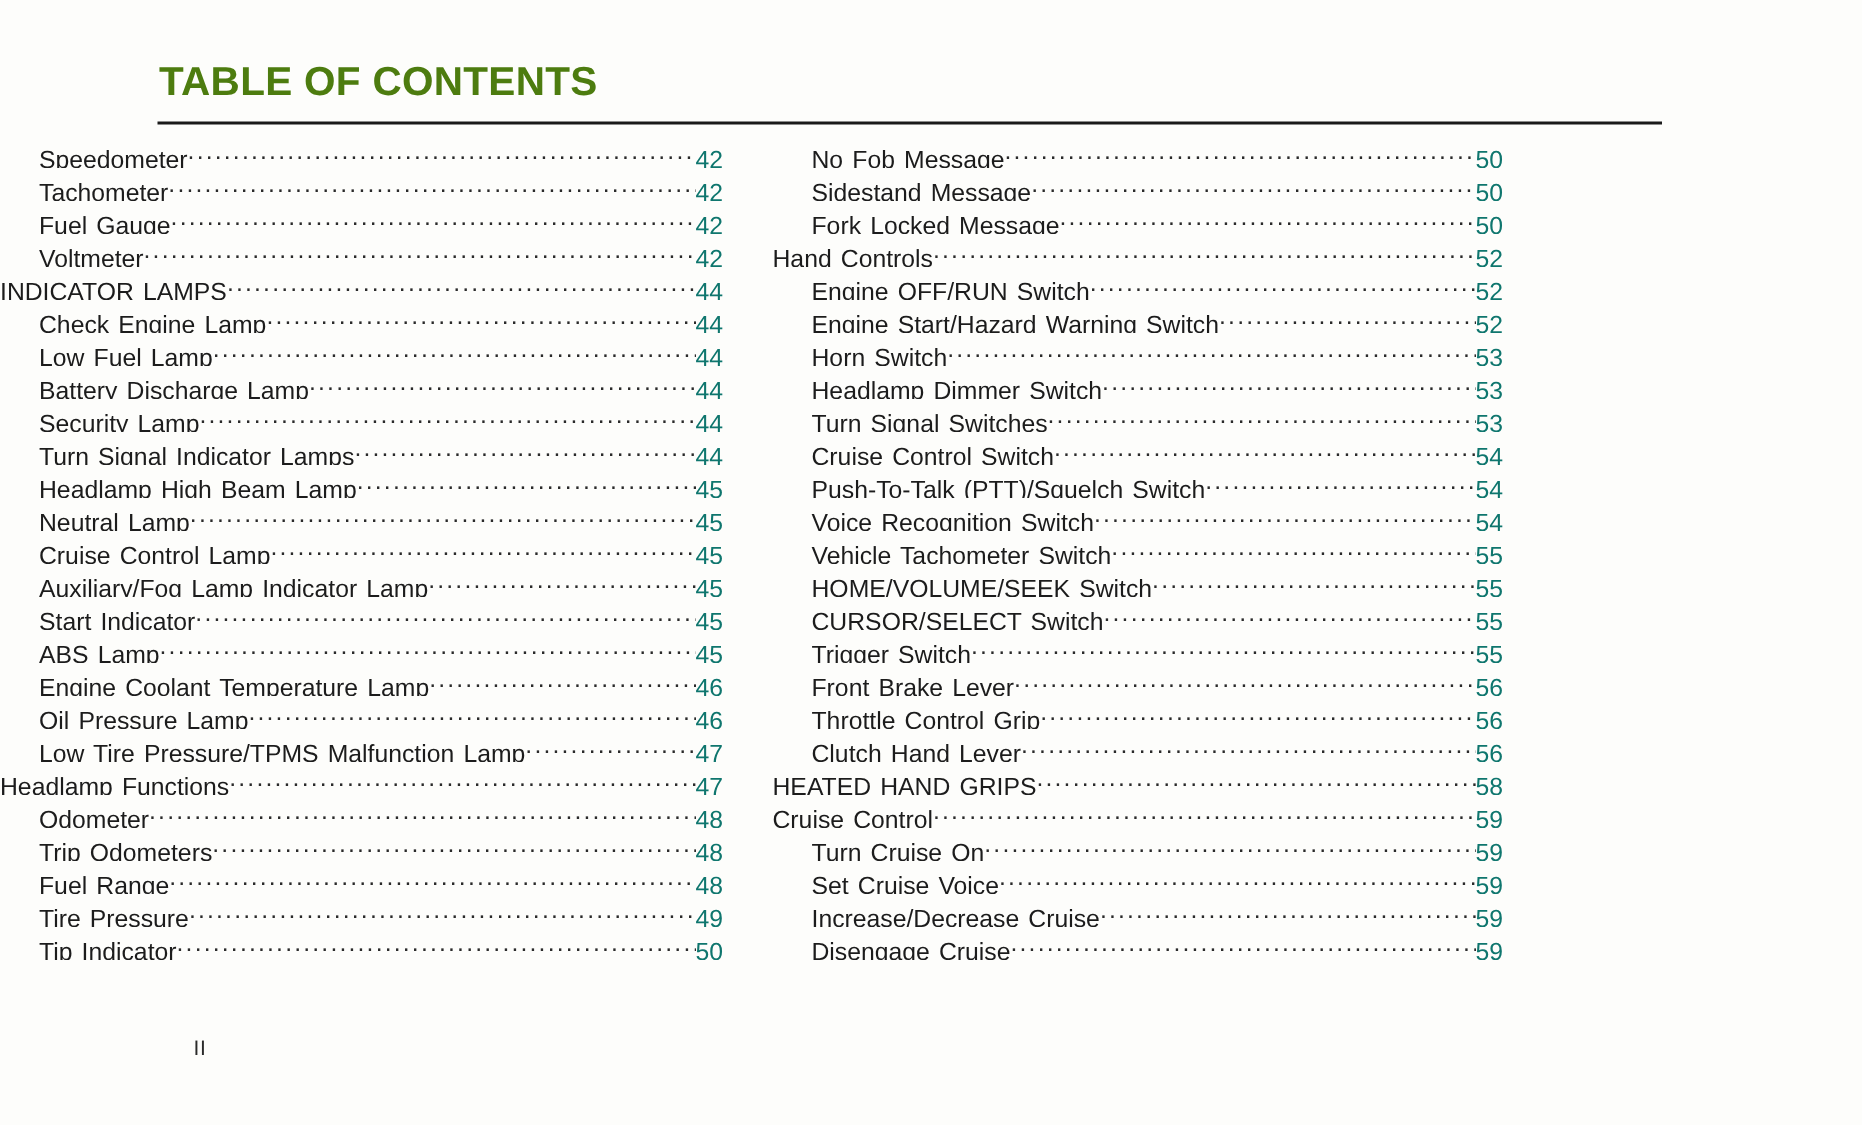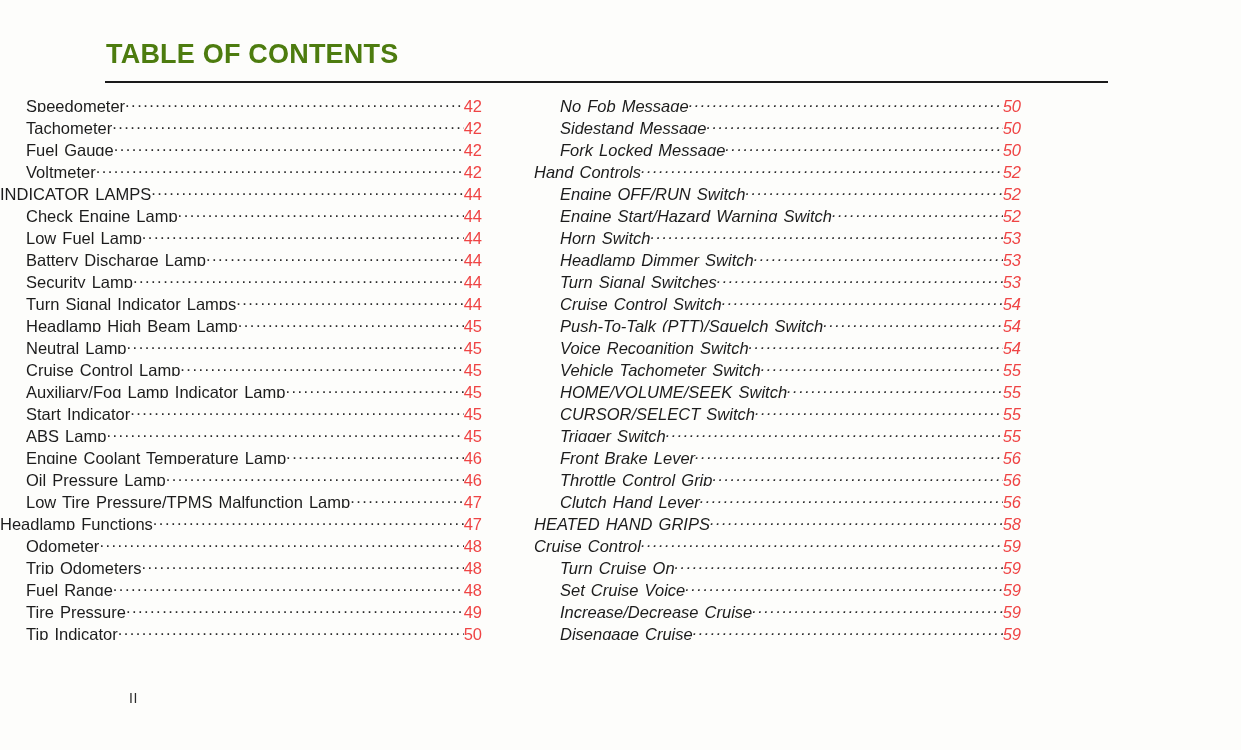--- a/index.html
+++ b/index.html
@@ -112,7 +112,7 @@
     flex: 0 0 auto;
     text-align: right;
     font-size: 16.5px;
-    color: #ef4444;
+    color: #0f766e;
   }
 
   .folio {

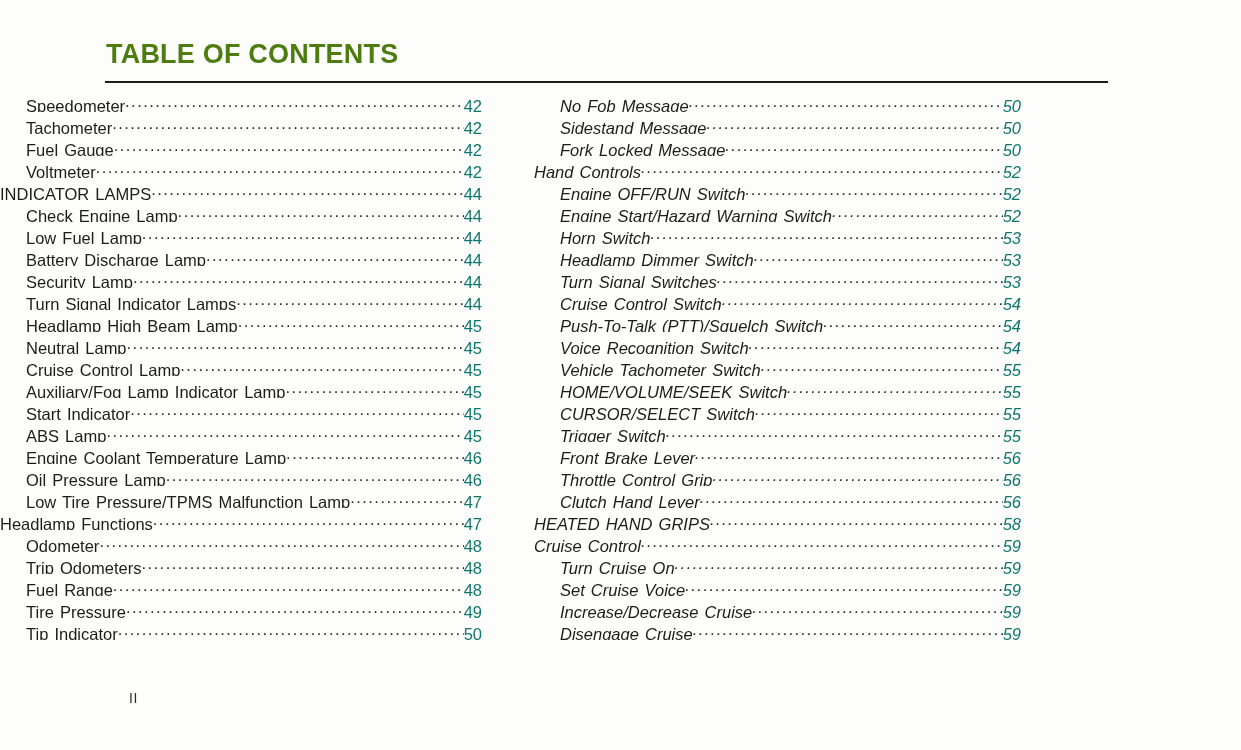--- a/index.html
+++ b/index.html
@@ -61,9 +61,8 @@
   }
 
   .column-right {
-    margin-left: 52px;
+    margin-left: 33px;
     width: 487px;
-    font-style: italic;
   }
 
   .toc-entry {

